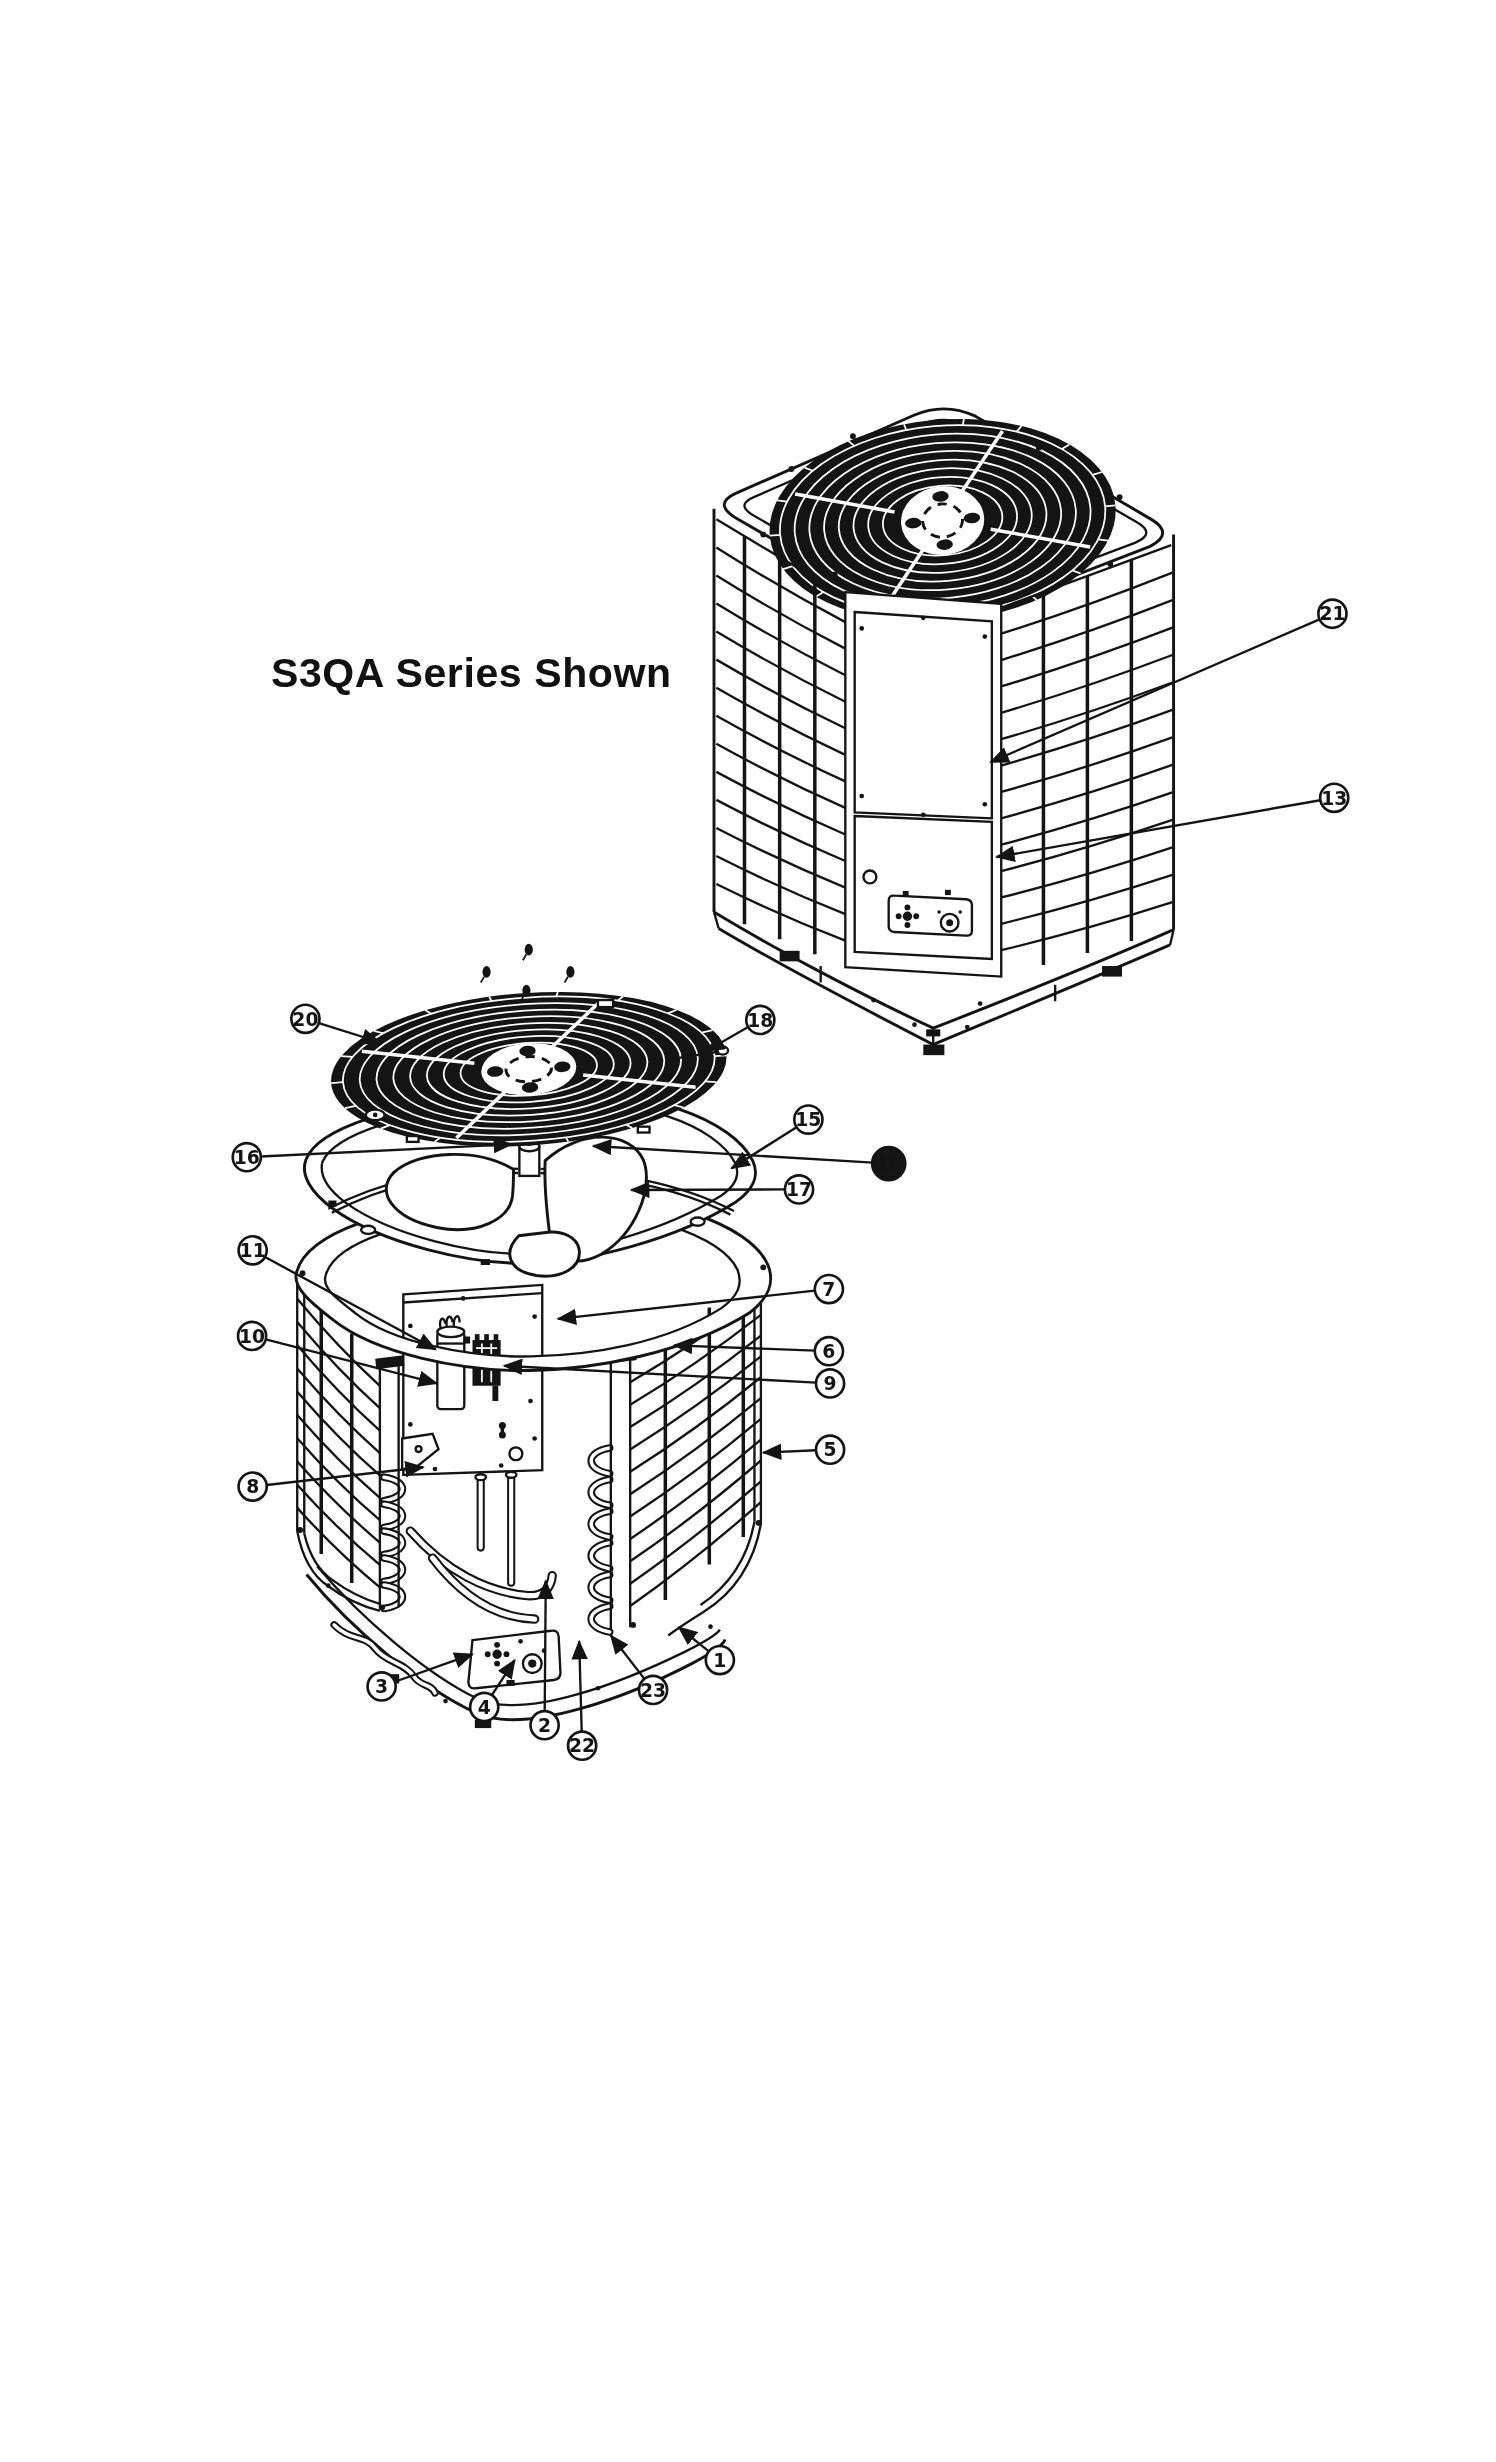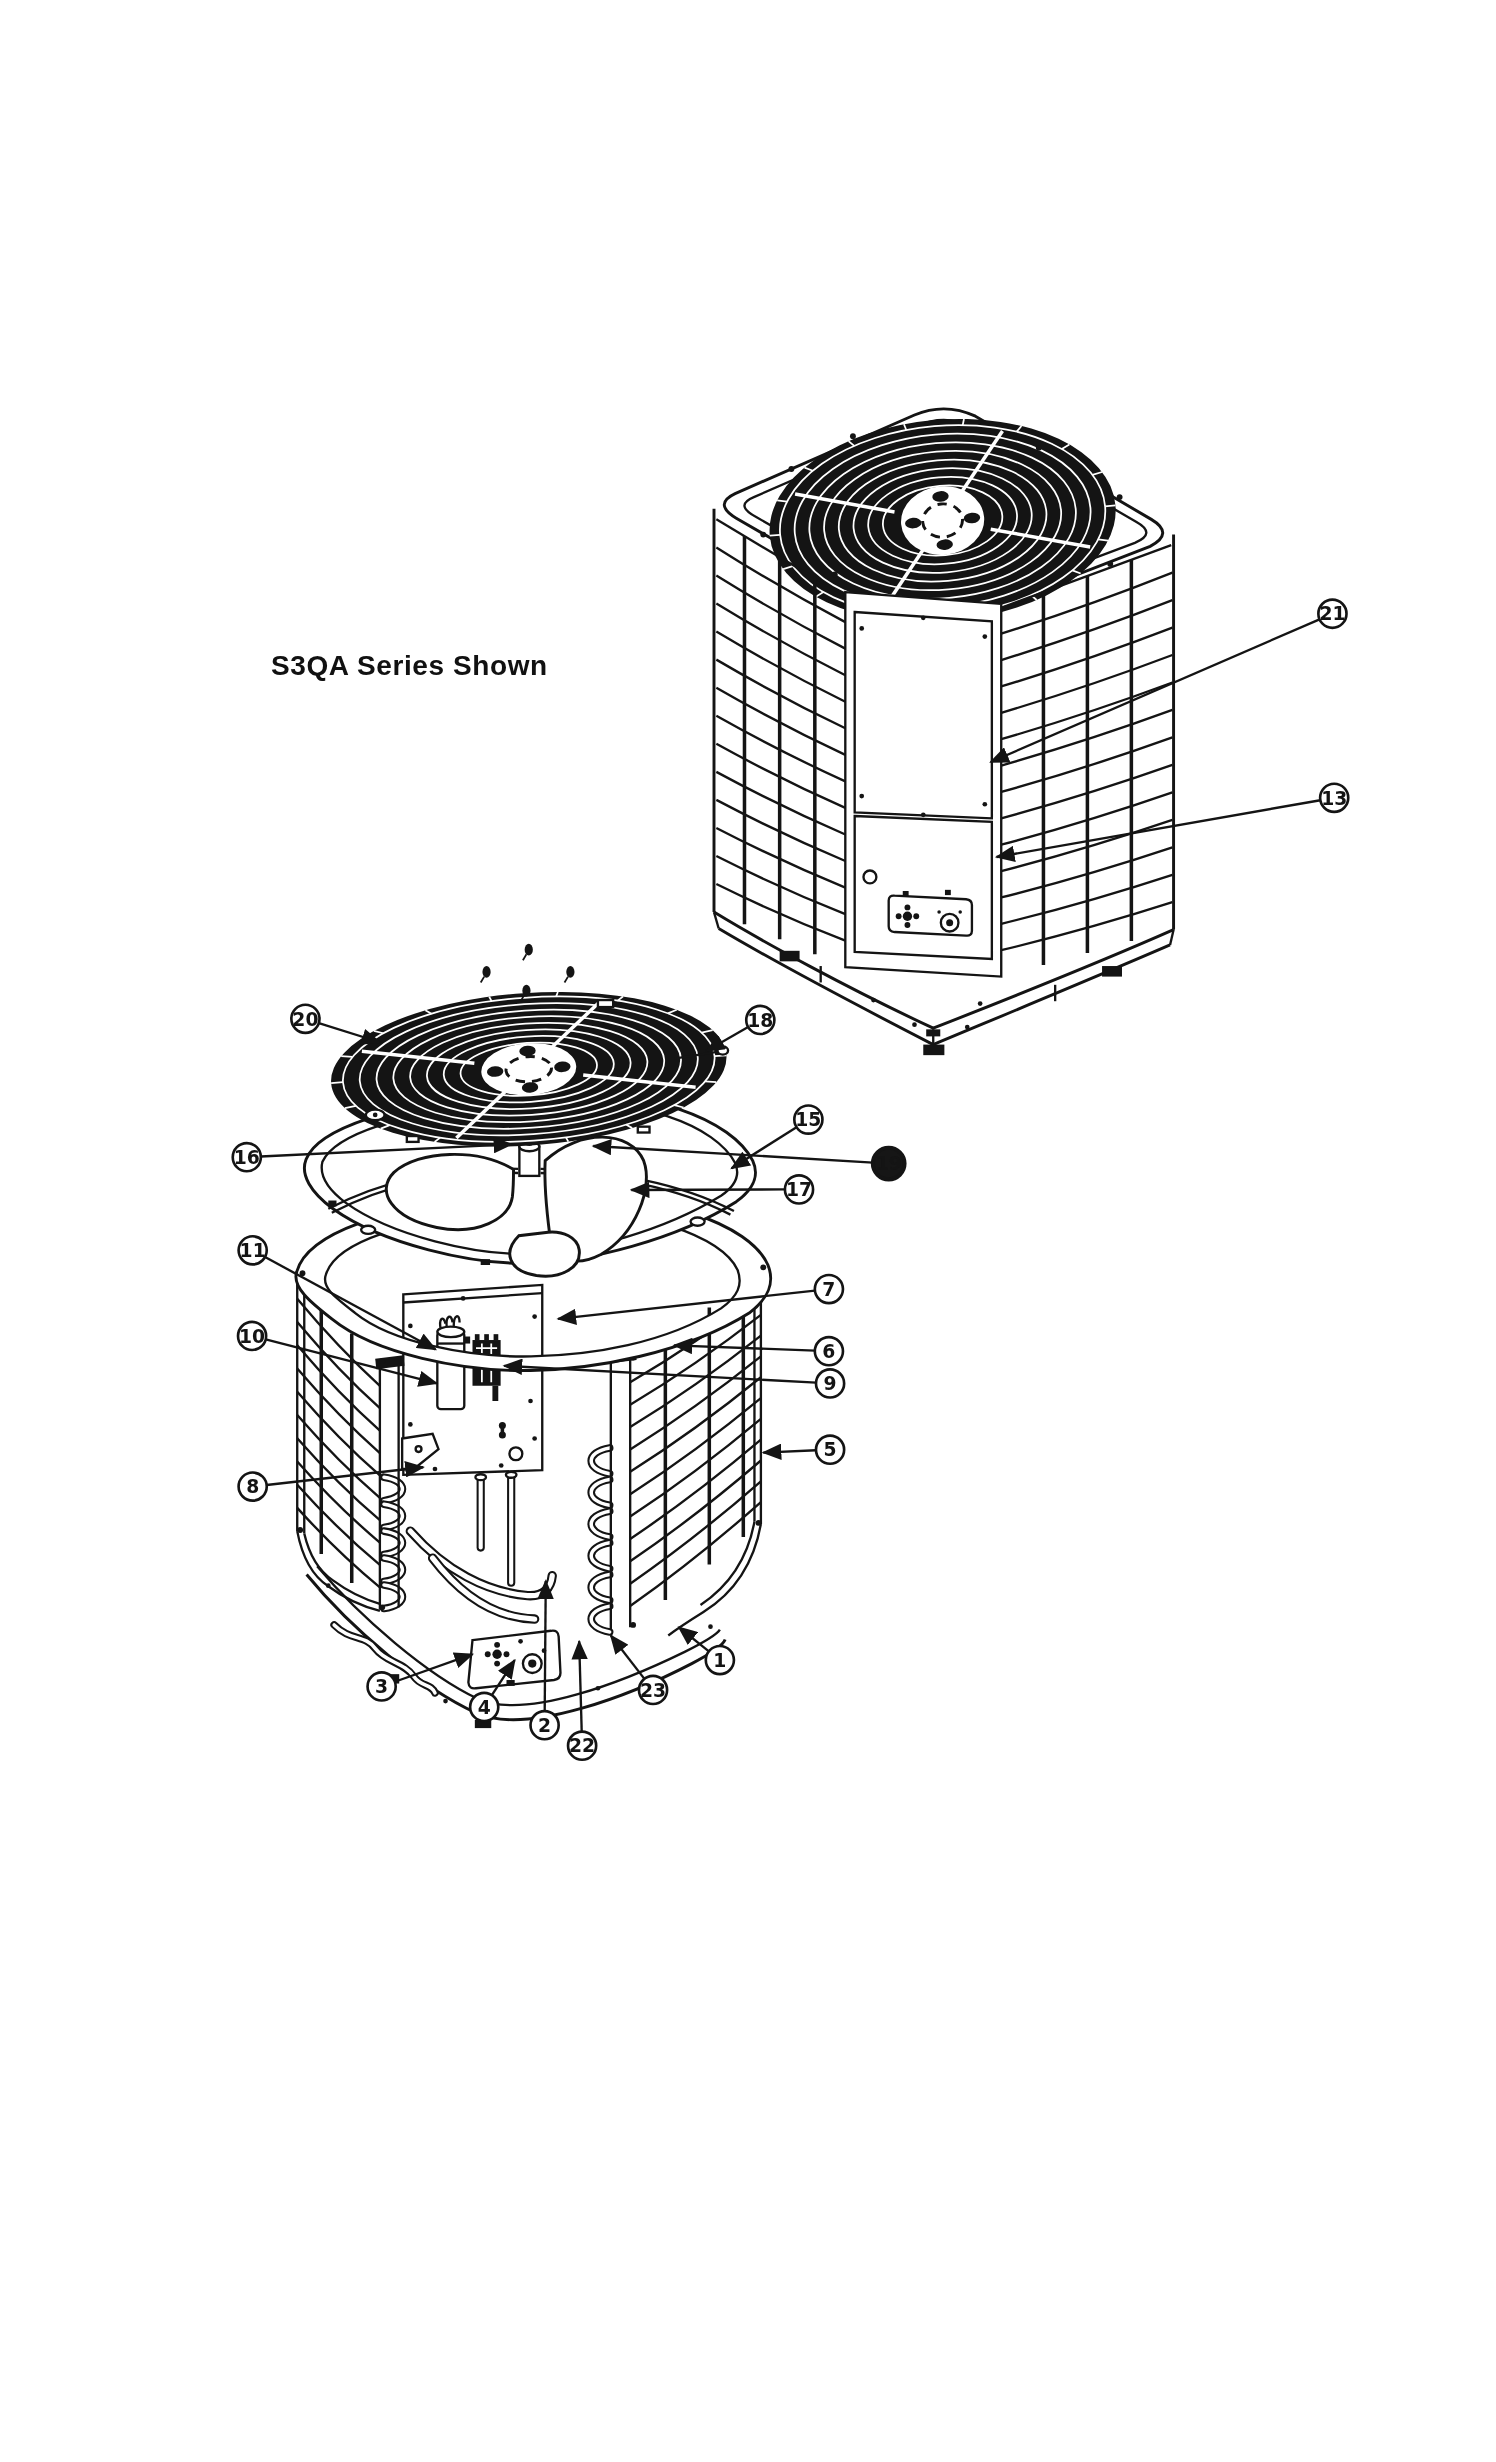--- a/index.html
+++ b/index.html
@@ -5,7 +5,7 @@
   html,body{margin:0;padding:0;background:#ffffff;}
   .page{position:relative;width:1496px;height:2462px;background:#ffffff;overflow:hidden;
         font-family:"Liberation Sans", sans-serif;}
-  .series-label{position:absolute;left:271px;top:650px;font-size:28px;font-weight:bold;
+  .series-label{position:absolute;left:271px;top:650px;font-size:41px;font-weight:bold;
         color:#111;letter-spacing:0.6px;white-space:nowrap;}
   svg{position:absolute;left:0;top:0;}
   .ink{stroke:#141414;fill:none;stroke-width:4;}

